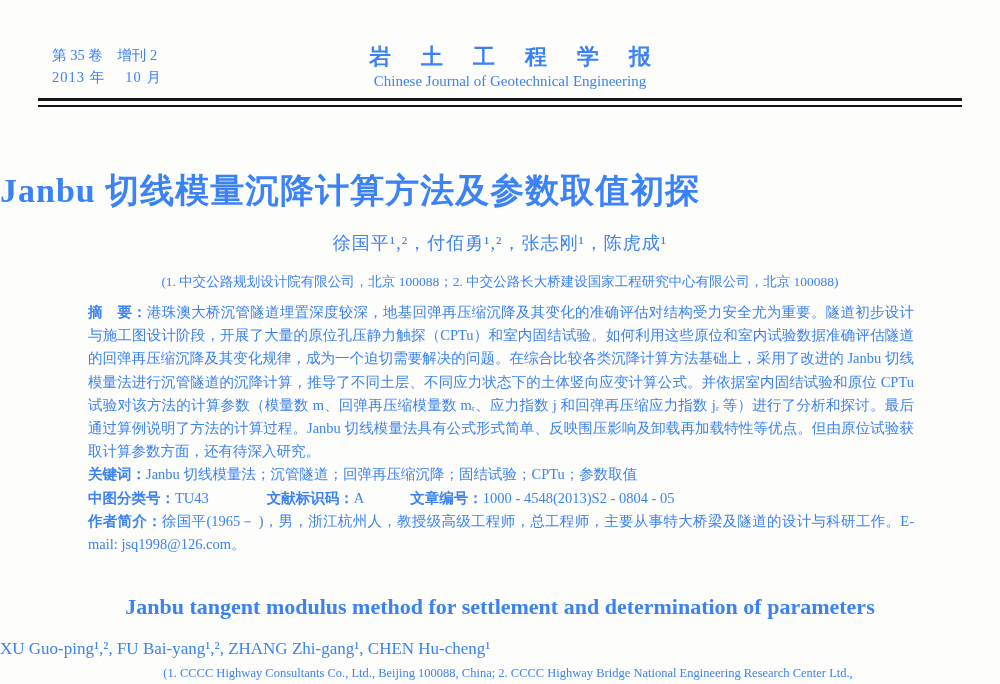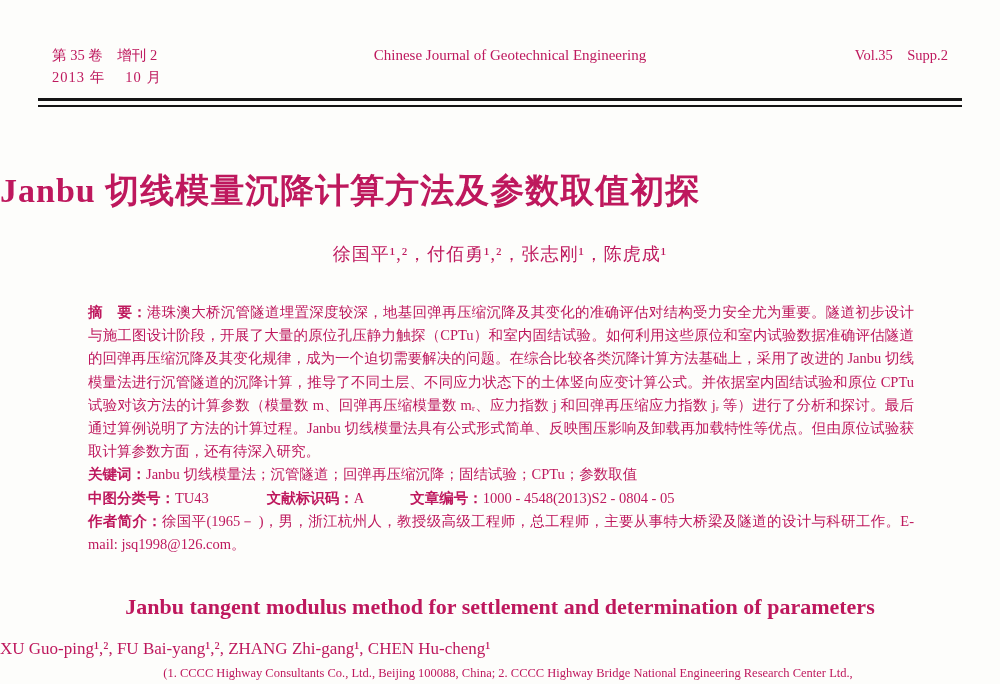--- a/index.html
+++ b/index.html
@@ -13,7 +13,7 @@
     height: 684px;
     margin: 0 auto;
     background: #fdfdfb;
-    color: #be185d;
+    color: #3b82f6;
     font-family: "Liberation Serif", "DejaVu Serif", serif;
     overflow: hidden;
   }

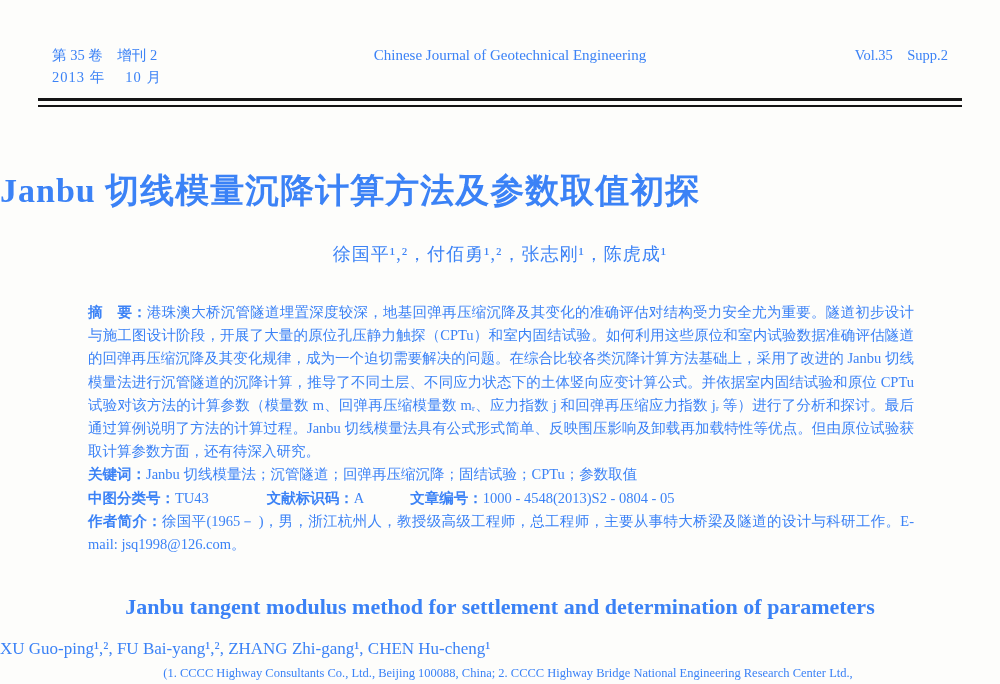--- a/index.html
+++ b/index.html
@@ -140,6 +140,7 @@
       <div class="l2">2013 年　 10 月</div>
     </div>
     <div class="jh-center">
+      <div class="cn">岩土工程学报</div>
       <div class="en">Chinese Journal of Geotechnical Engineering</div>
     </div>
     <div class="jh-right">

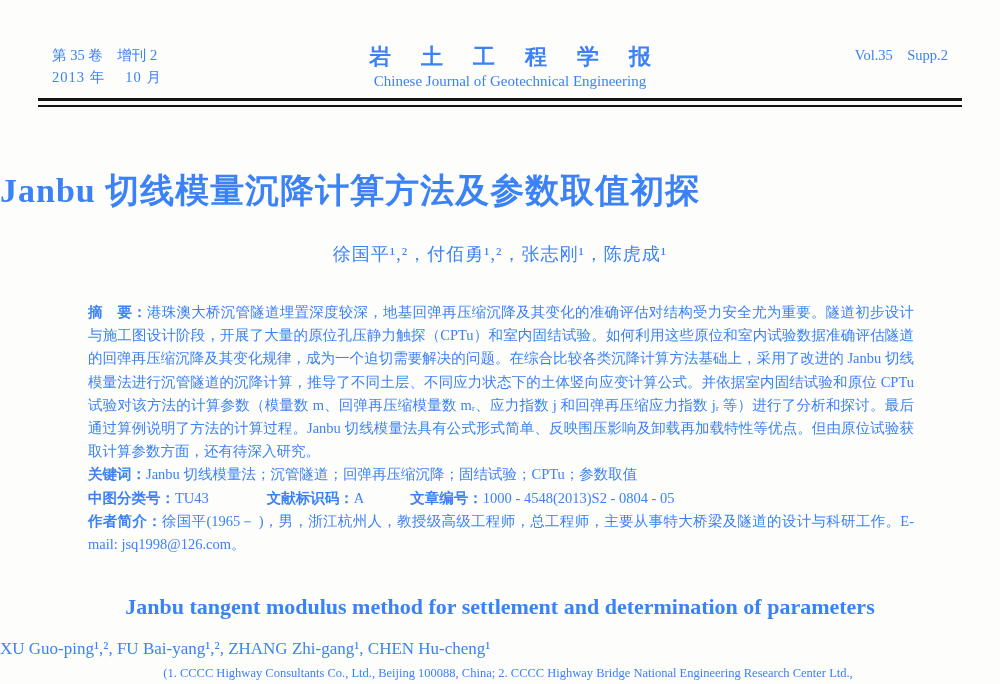--- a/index.html
+++ b/index.html
@@ -144,7 +144,6 @@
       <div class="en">Chinese Journal of Geotechnical Engineering</div>
     </div>
     <div class="jh-right">
-      <div class="l1">Vol.35　Supp.2</div>
     </div>
   </div>
 

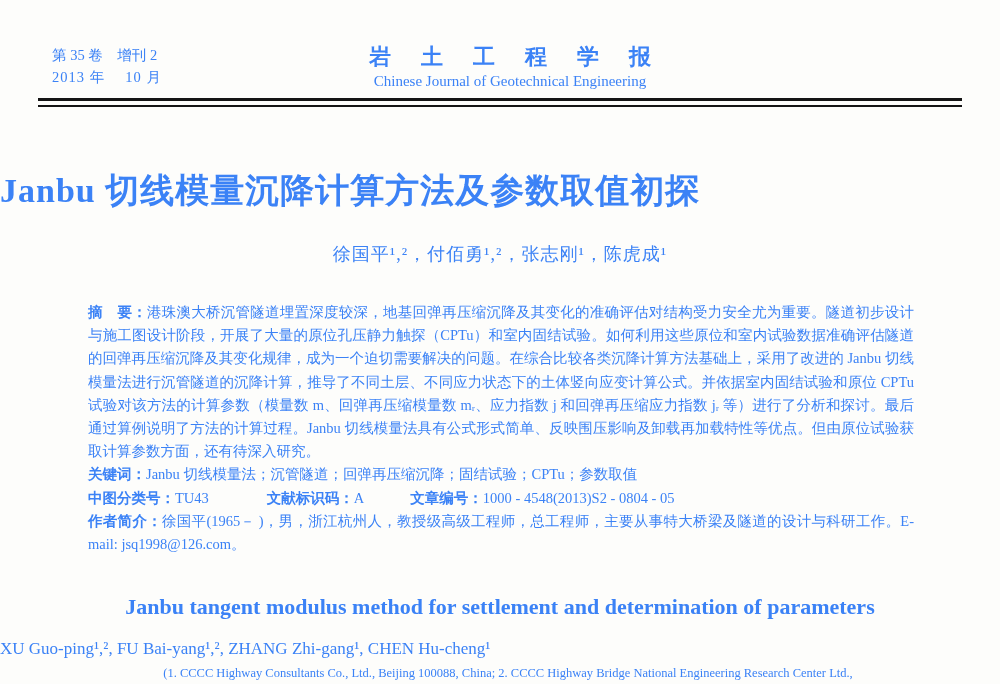--- a/index.html
+++ b/index.html
@@ -69,7 +69,7 @@
   }
   .authors-line {
     position: absolute;
-    top: 242px;
+    top: 231px;
     left: 0;
     width: 100%;
     text-align: center;

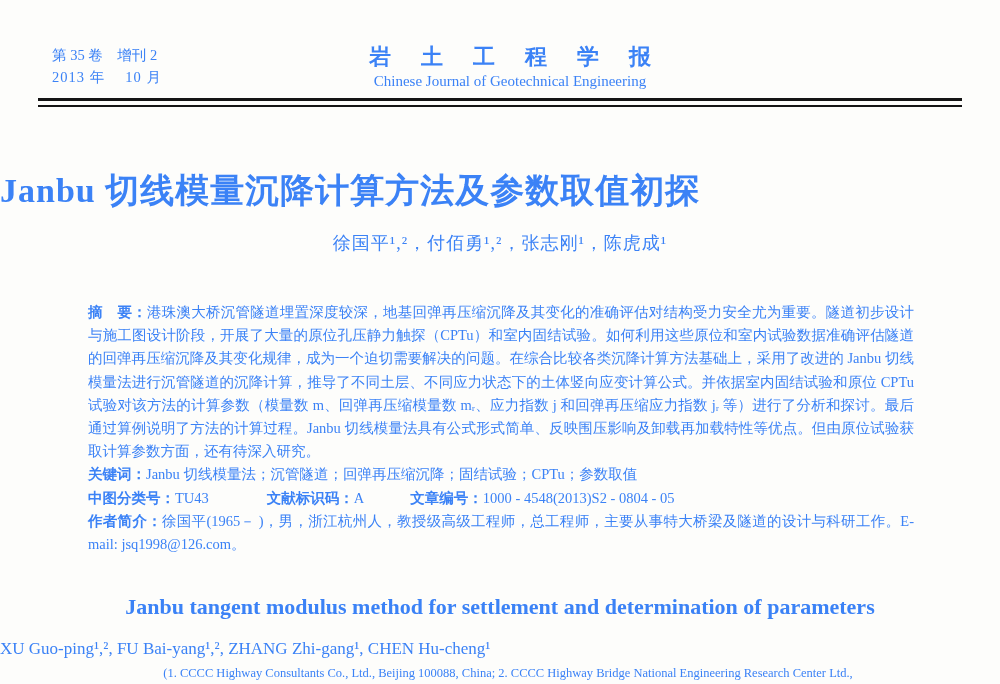--- a/index.html
+++ b/index.html
@@ -151,6 +151,7 @@
 
   <div class="paper-title">Janbu 切线模量沉降计算方法及参数取值初探</div>
   <div class="authors-line">徐国平¹,²，付佰勇¹,²，张志刚¹，陈虎成¹</div>
+  <div class="affiliation-line">(1. 中交公路规划设计院有限公司，北京 100088；2. 中交公路长大桥建设国家工程研究中心有限公司，北京 100088)</div>
 
   <div class="meta-block">
     <p><span class="lbl">摘　要：</span><span>港珠澳大桥沉管隧道埋置深度较深，地基回弹再压缩沉降及其变化的准确评估对结构受力安全尤为重要。隧道初步设计与施工图设计阶段，开展了大量的原位孔压静力触探（CPTu）和室内固结试验。如何利用这些原位和室内试验数据准确评估隧道的回弹再压缩沉降及其变化规律，成为一个迫切需要解决的问题。在综合比较各类沉降计算方法基础上，采用了改进的 Janbu 切线模量法进行沉管隧道的沉降计算，推导了不同土层、不同应力状态下的土体竖向应变计算公式。并依据室内固结试验和原位 CPTu 试验对该方法的计算参数（模量数 m、回弹再压缩模量数 mᵣ、应力指数 j 和回弹再压缩应力指数 jᵣ 等）进行了分析和探讨。最后通过算例说明了方法的计算过程。Janbu 切线模量法具有公式形式简单、反映围压影响及卸载再加载特性等优点。但由原位试验获取计算参数方面，还有待深入研究。</span></p>

